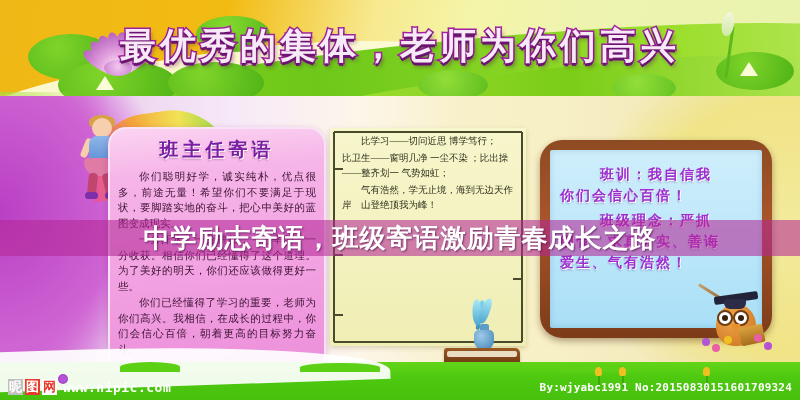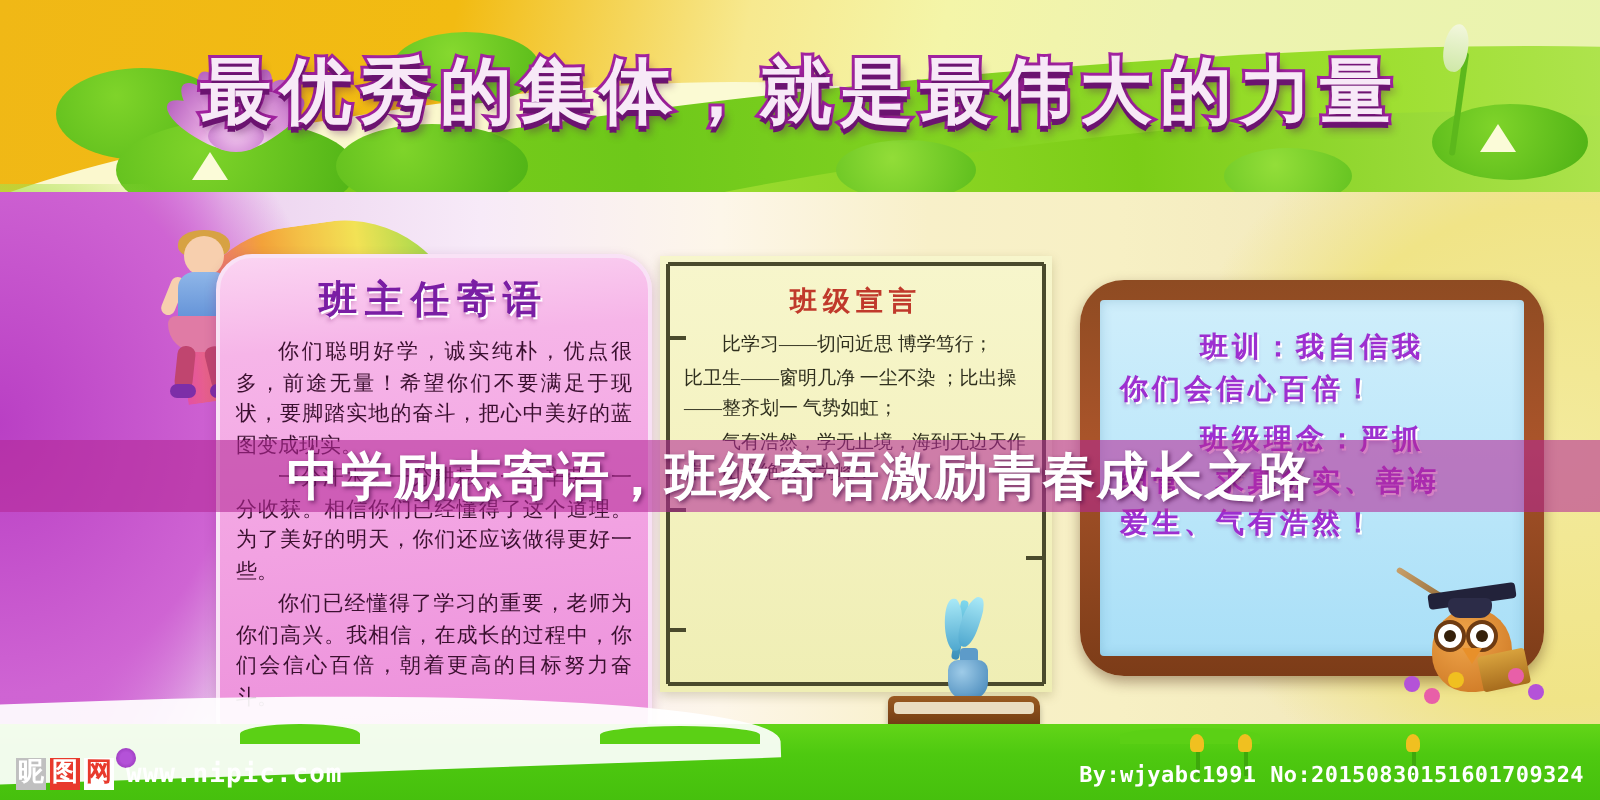--- a/index.html
+++ b/index.html
@@ -588,7 +588,7 @@
     <div class="bud-stem"></div>
     <div class="bud-head"></div>
 
-    <div class="headline">最优秀的集体，就是最伟大的力量</div>
+    <div class="headline">最优秀的集体，老师为你们高兴</div>
   </div>
 
   <div class="body-bg"></div>

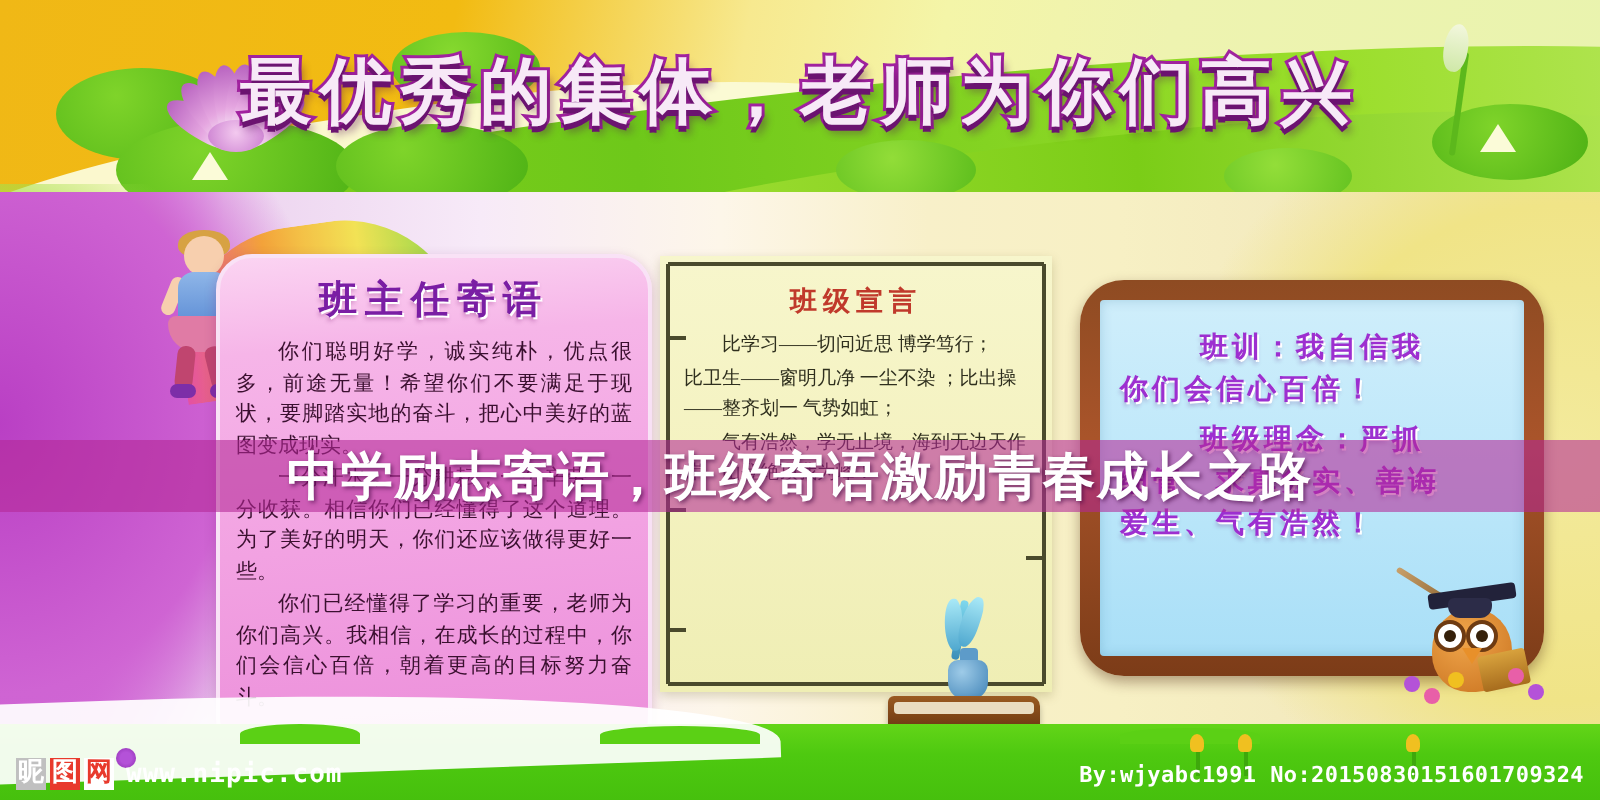--- a/index.html
+++ b/index.html
@@ -630,7 +630,6 @@
     <div class="se-nick" style="right:3px; top:150px;"></div>
     <div class="se-nick" style="left:3px; top:186px;"></div>
 
-    <div class="panel-mid-title">班级宣言</div>
     <div class="panel-mid-body">
       <p class="indent">比学习——切问近思 博学笃行；</p>
       <p>比卫生——窗明几净 一尘不染 ；比出操——整齐划一 气势如虹；</p>

